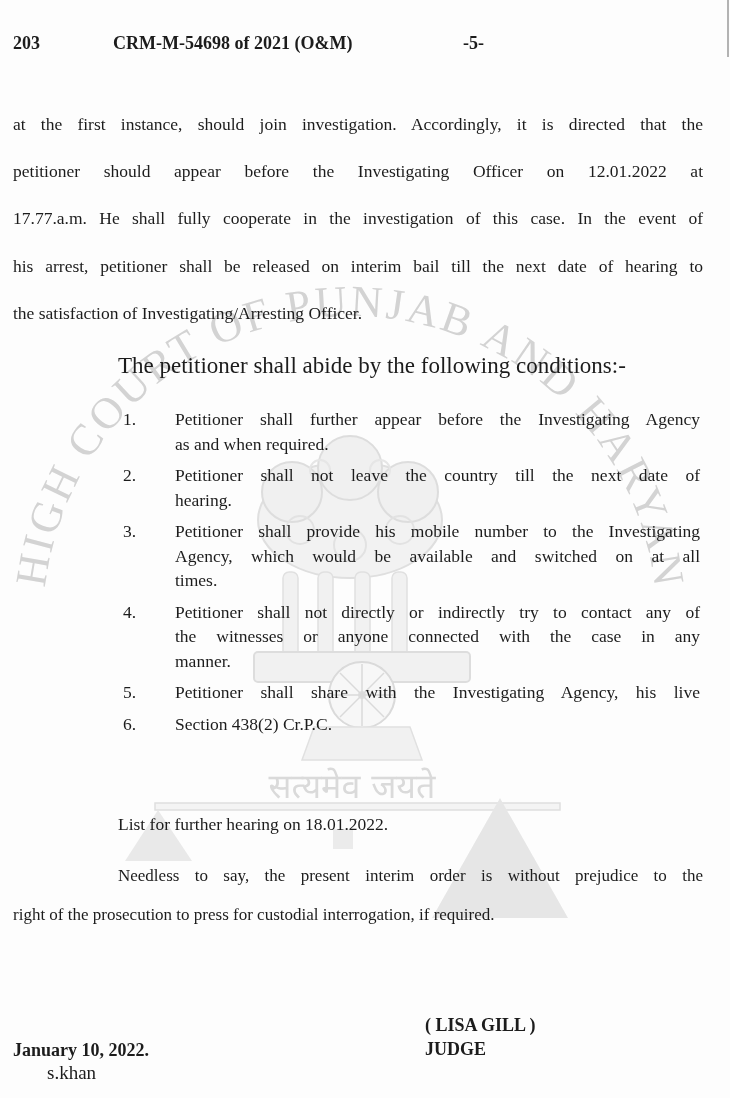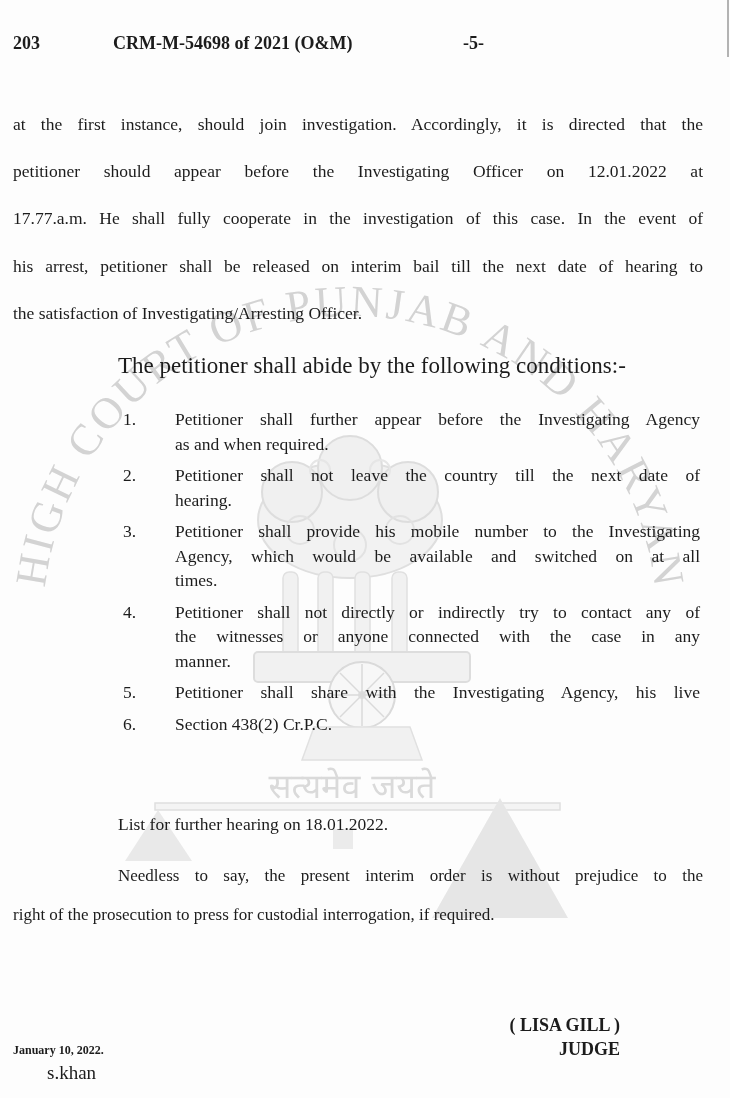--- a/index.html
+++ b/index.html
@@ -34,7 +34,7 @@
   .closing{left:13px;top:856px;width:690px;font-size:17px;line-height:39px;}
   .closing .jl{text-indent:105px;}
 
-  .judge{left:425px;top:1014px;width:195px;text-align:right;font-weight:bold;font-size:18px;line-height:23.5px;}
+  .judge{left:425px;top:1014px;width:195px;text-align:left;font-weight:bold;font-size:18px;line-height:23.5px;}
 
   .dateline{left:13px;top:1038px;font-weight:bold;font-size:12px;line-height:24px;white-space:nowrap;}
   .clerk{left:13px;top:1063px;font-size:19px;line-height:20px;white-space:nowrap;margin-left:34px;}

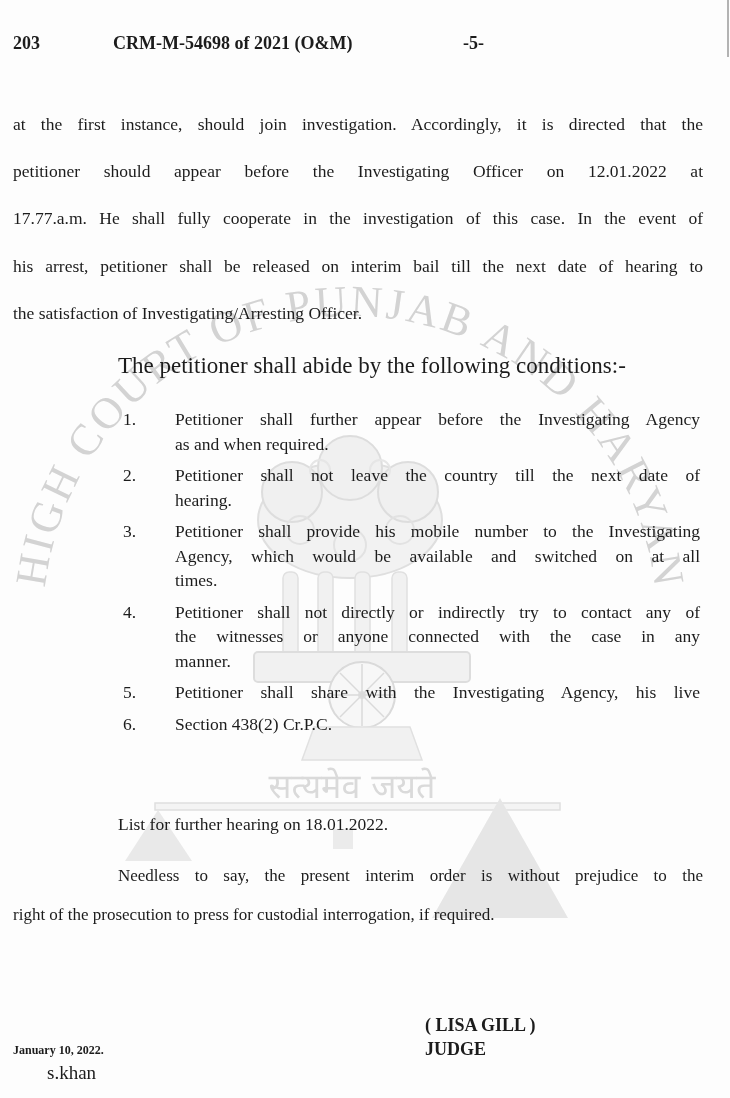--- a/index.html
+++ b/index.html
@@ -36,7 +36,7 @@
 
   .judge{left:425px;top:1014px;width:195px;text-align:left;font-weight:bold;font-size:18px;line-height:23.5px;}
 
-  .dateline{left:13px;top:1038px;font-weight:bold;font-size:12px;line-height:24px;white-space:nowrap;}
+  .dateline{left:13px;top:1038px;font-weight:bold;font-size:18px;line-height:24px;white-space:nowrap;}
   .clerk{left:13px;top:1063px;font-size:19px;line-height:20px;white-space:nowrap;margin-left:34px;}
 
   .scan-edge{right:1px;top:0;width:2px;height:57px;background:#9a9a9a;opacity:.75;}

